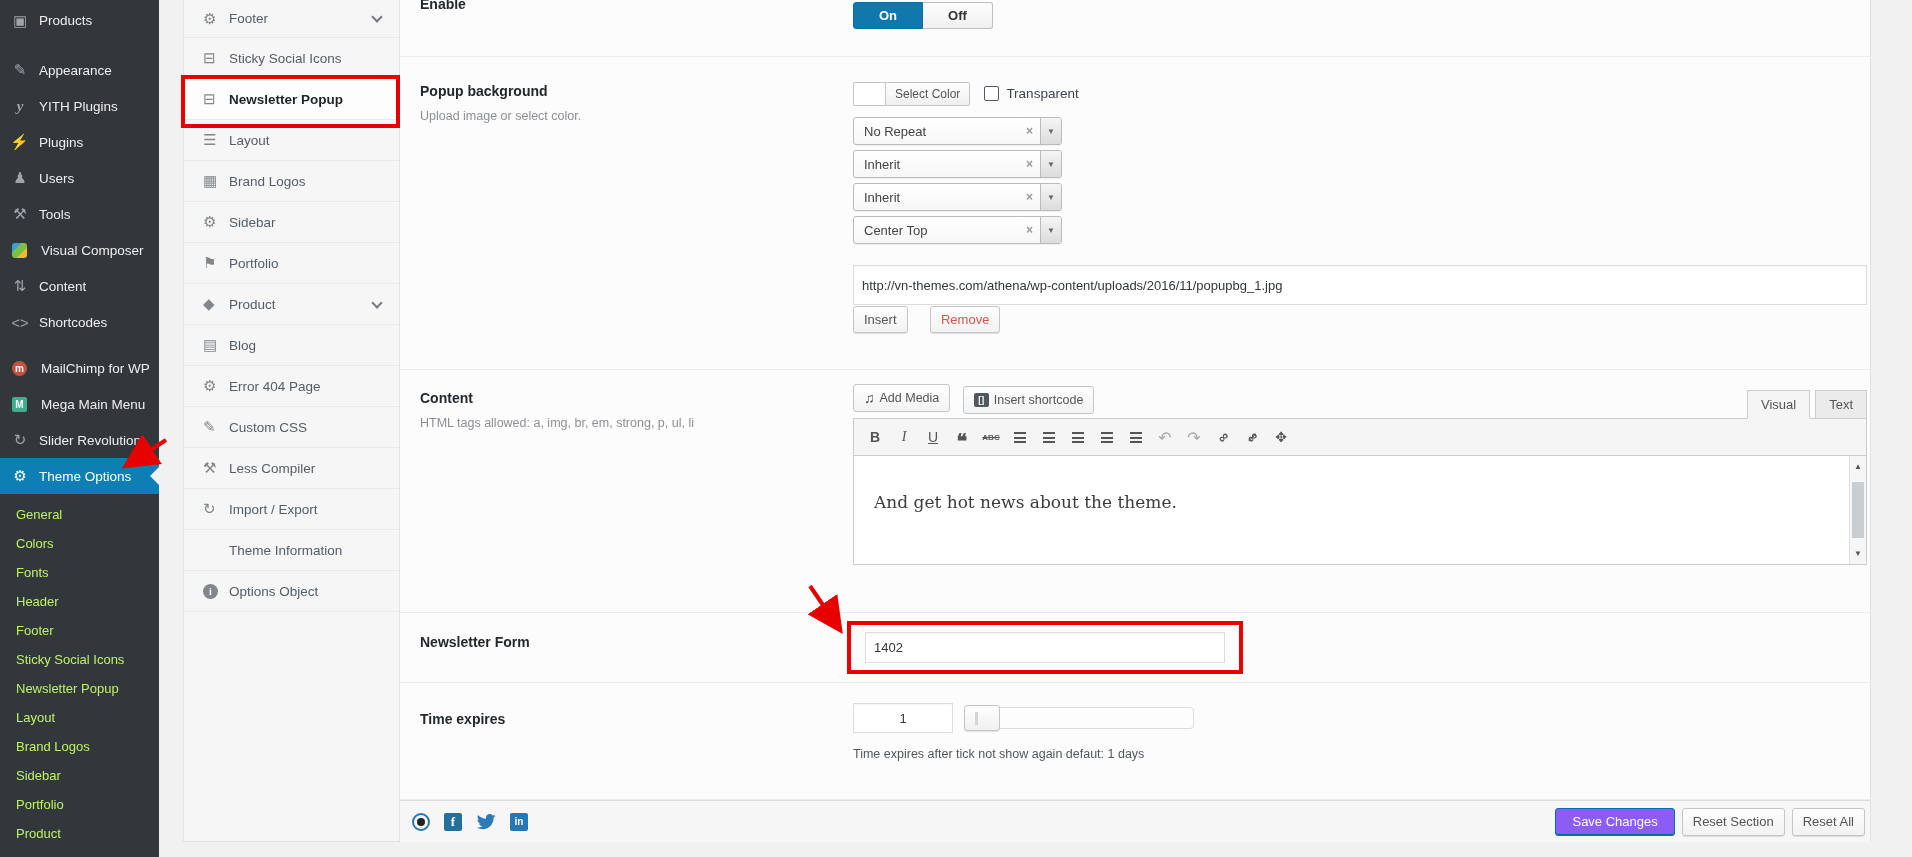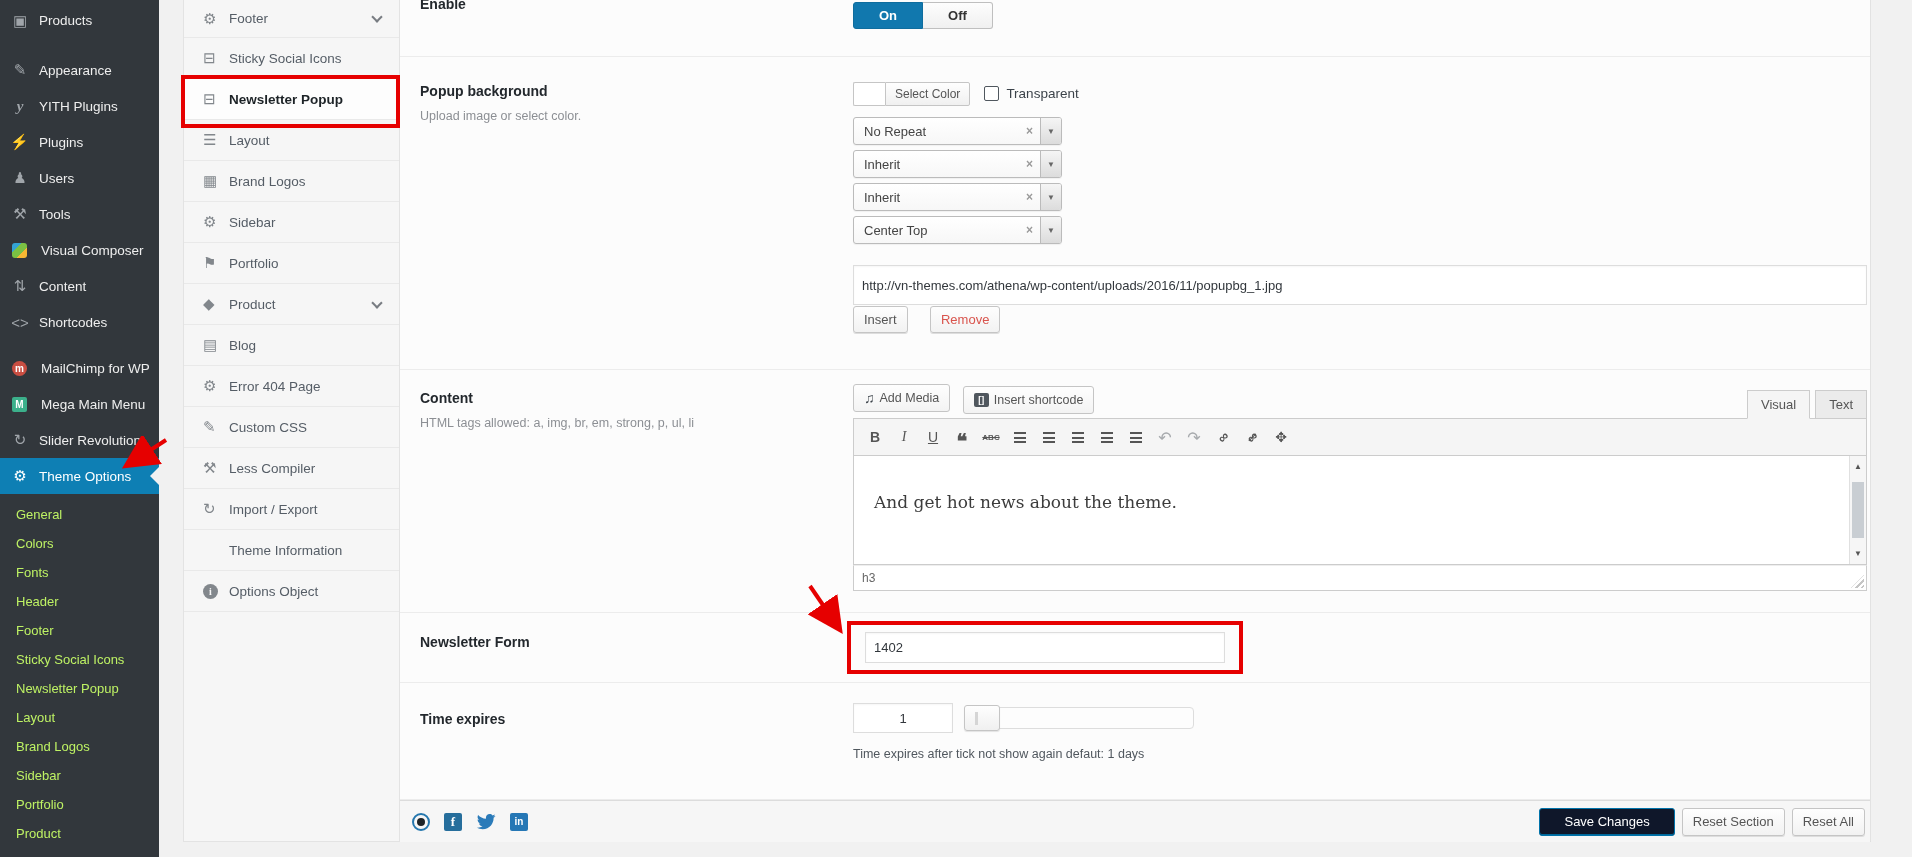--- a/index.html
+++ b/index.html
@@ -347,10 +347,6 @@
             <span class="ar" style="bottom:6px">▼</span>
           </div>
         </div>
-        <div class="ed-status">
-          <span>h3</span>
-          <span class="grip"></span>
-        </div>
       </div>
     </section>
 

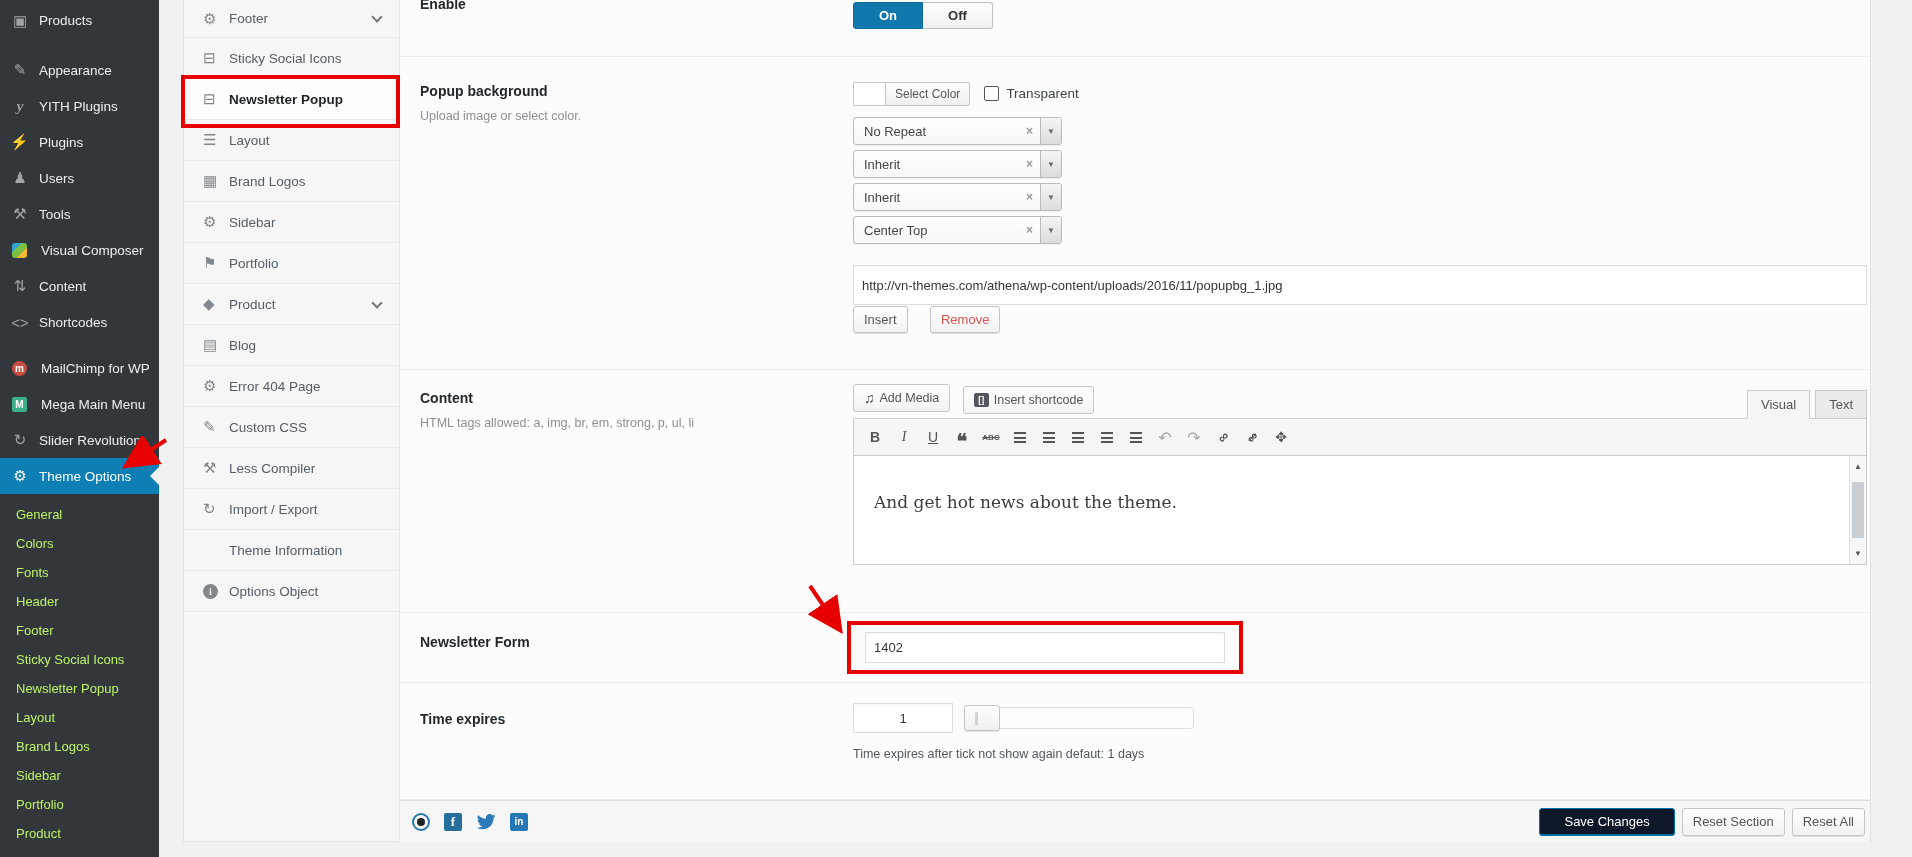--- a/index.html
+++ b/index.html
@@ -44,7 +44,7 @@
   
   .btn { display:inline-flex; align-items:center; height:27px; padding:0 10px; background:linear-gradient(#fefefe,#f2f2f2); border:1px solid #c5c5c5; border-radius:3px; color:#555; font-size:13px; cursor:pointer; box-shadow:0 1px 0 #ddd; }
   .btn.danger { color:#d9544d; }
-  .btn-primary { display:inline-flex; align-items:center; height:28px; padding:0 24px; background:#0f172a; border:1px solid #0073aa; border-radius:3px; color:#fff; font-size:13px; cursor:pointer; box-shadow:inset 0 -1px 0 #006799; }
+  .btn-primary { display:inline-flex; align-items:center; height:28px; padding:0 16px; background:#8b5cf6; border:1px solid #0073aa; border-radius:3px; color:#fff; font-size:13px; cursor:pointer; box-shadow:inset 0 -1px 0 #006799; }
 
   
   .toggle { display:flex; }

